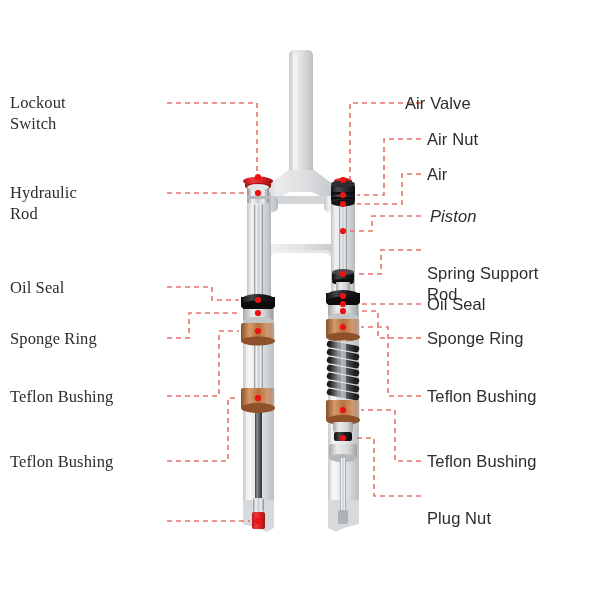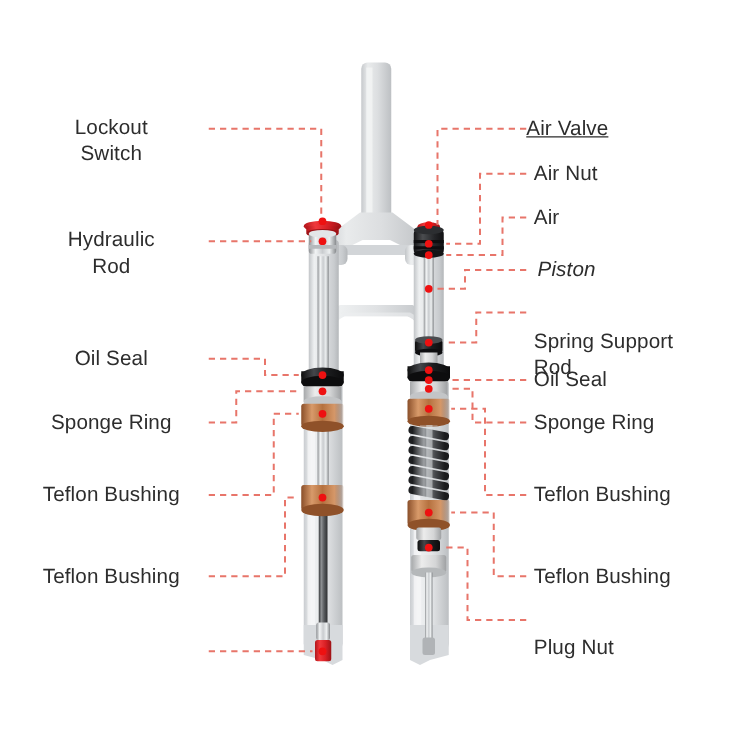--- a/index.html
+++ b/index.html
@@ -21,7 +21,7 @@
     letter-spacing:.1px;
     white-space:pre-line;
   }
-  .label.left{text-align:center;}
+  .label.left{text-align:left;font-family:Liberation Serif, serif;}
   .label.right{text-align:left;}
 
   

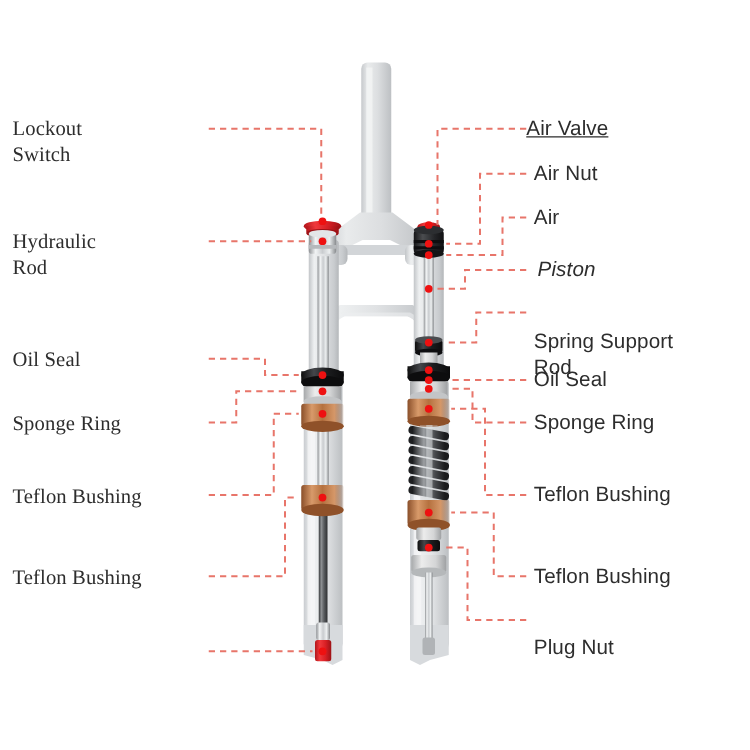--- a/index.html
+++ b/index.html
@@ -274,7 +274,7 @@
   <div class="label left" style="left:10px;top:451px;width:158px;">Teflon Bushing</div>
 
 
-  <div class="label right" style="left:421px;top:93px;width:168px;text-decoration:underline;">Air Valve</div>
+  <div class="label right" style="left:405px;top:93px;width:168px;">Air Valve</div>
 
   <div class="label right" style="left:427px;top:129px;width:168px;">Air Nut</div>
 

